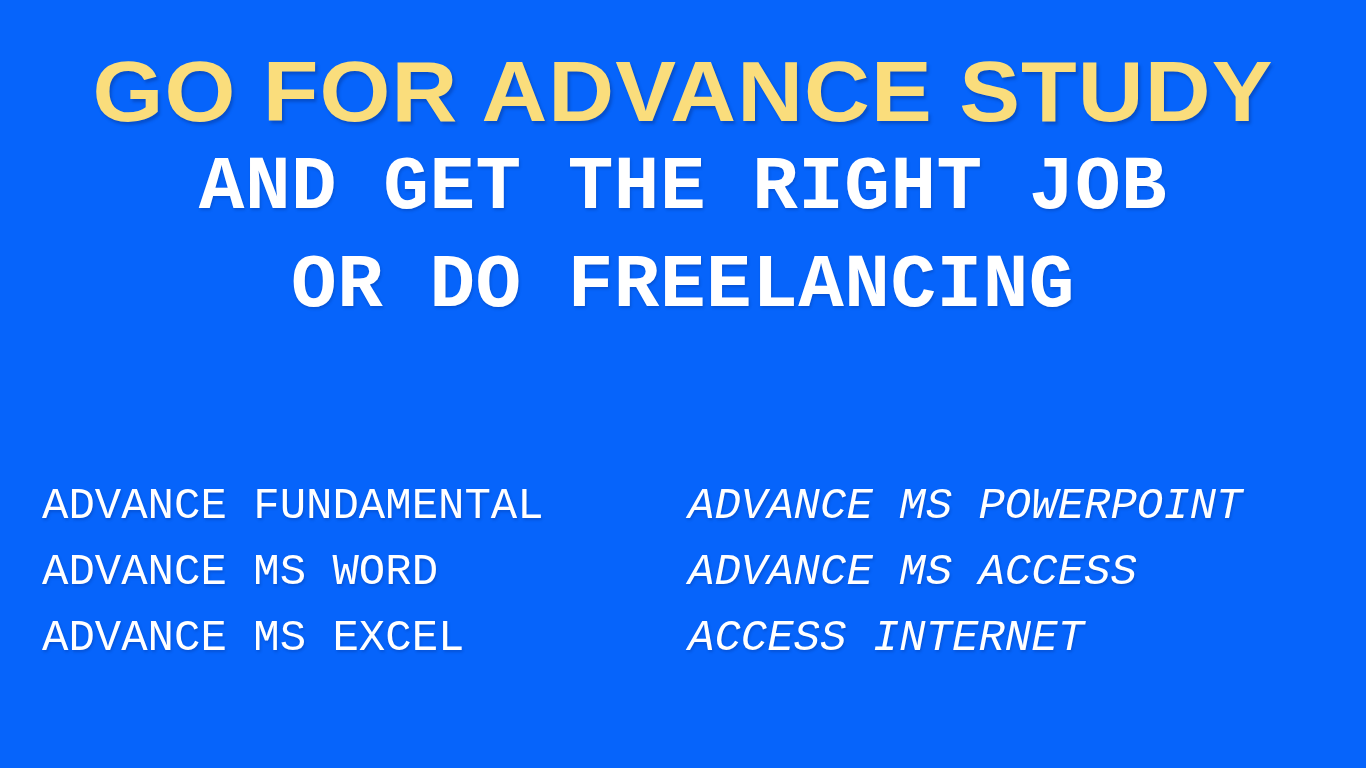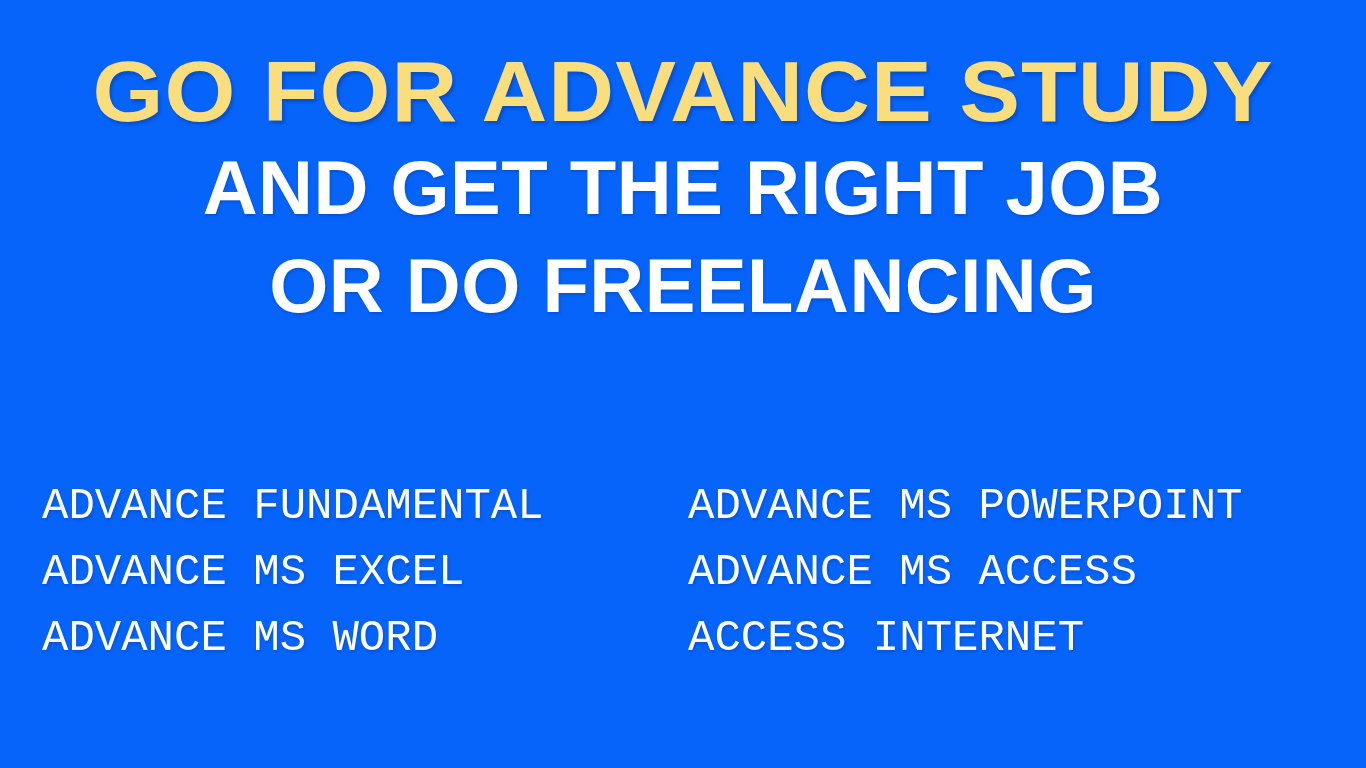--- a/index.html
+++ b/index.html
@@ -51,7 +51,7 @@
   .headline-sub {
     display: block;
     color: #ffffff;
-    font-family: Liberation Sans, sans-serif;
+    font-family: Liberation Mono, monospace;
     font-weight: bold;
     font-size: 76px;
     line-height: 98px;

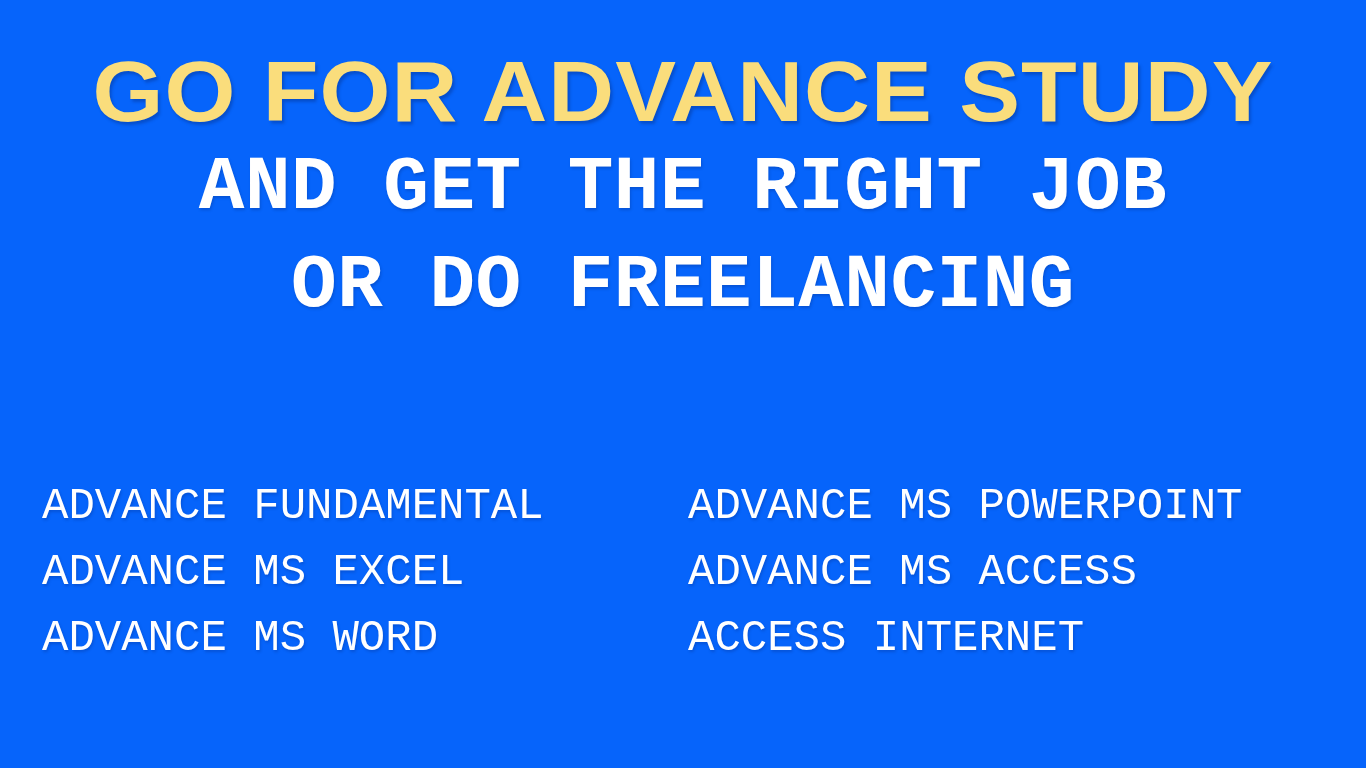--- a/index.html
+++ b/index.html
@@ -83,6 +83,7 @@
 
   .course-column.right {
     flex: 1 1 auto;
+    font-style: italic;
   }
 
   .course-item {

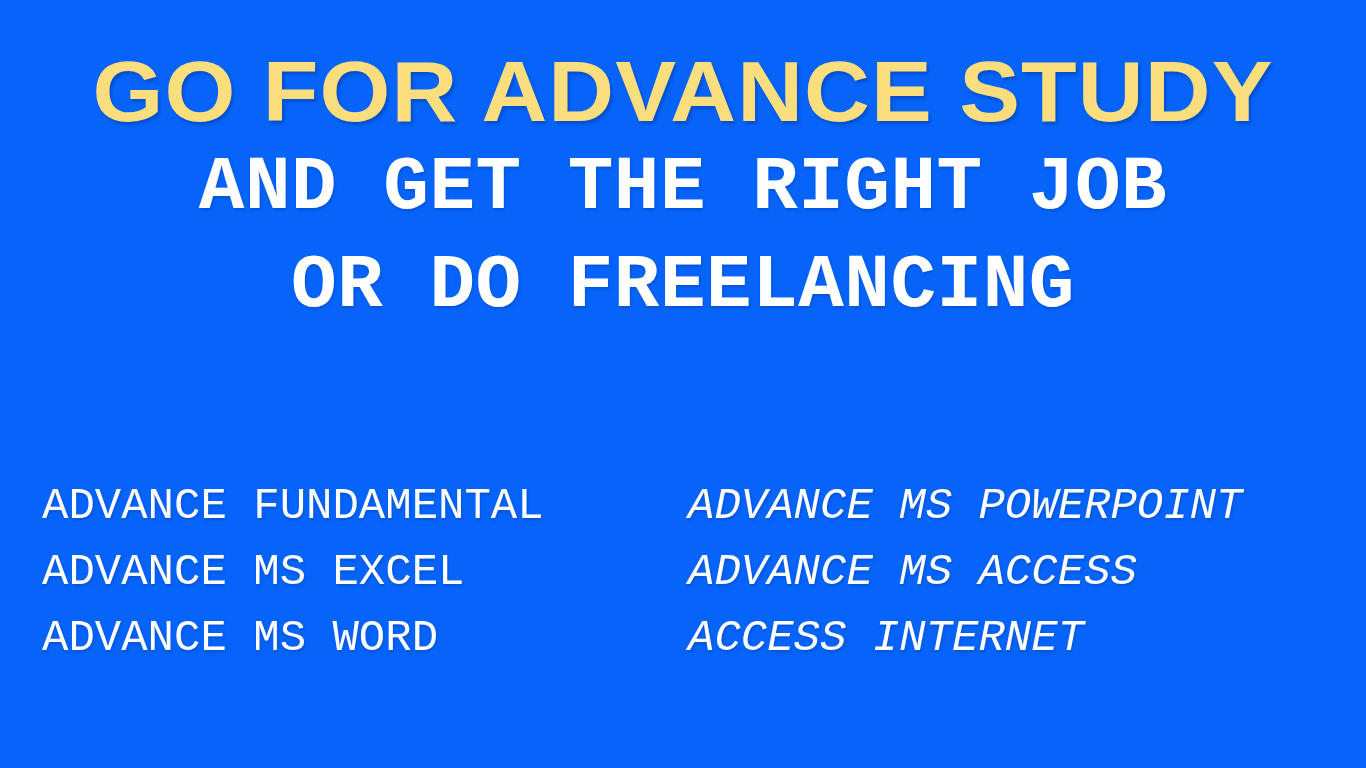--- a/index.html
+++ b/index.html
@@ -111,8 +111,8 @@
 
     <div class="course-column left">
       <span class="course-item">ADVANCE FUNDAMENTAL</span>
+      <span class="course-item">ADVANCE MS WORD</span>
       <span class="course-item">ADVANCE MS EXCEL</span>
-      <span class="course-item">ADVANCE MS WORD</span>
     </div>
 
     <div class="course-column right">

